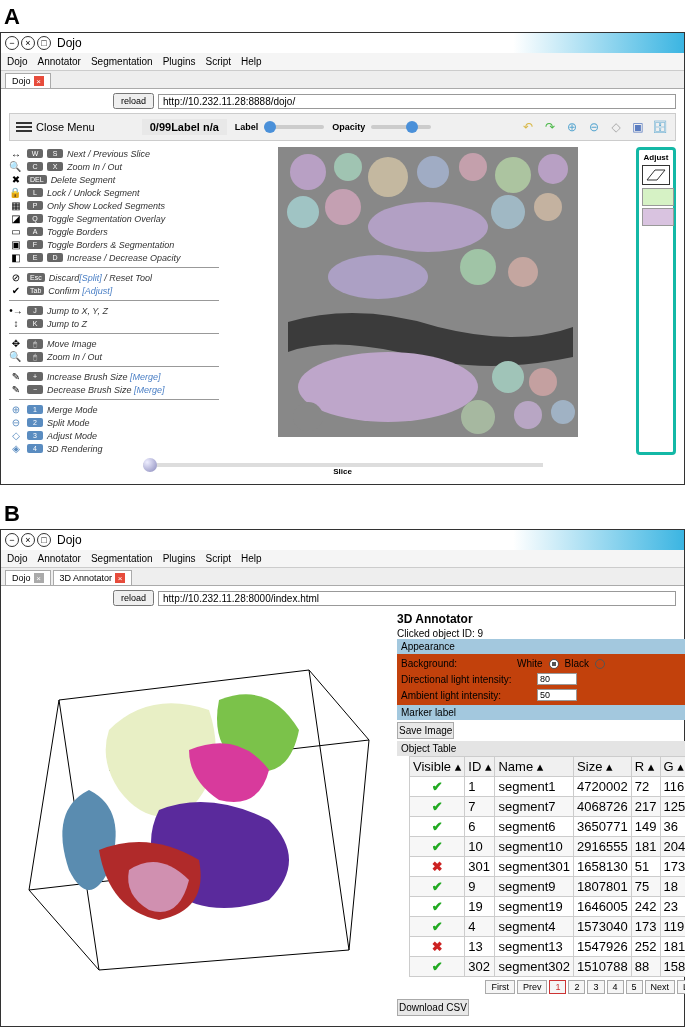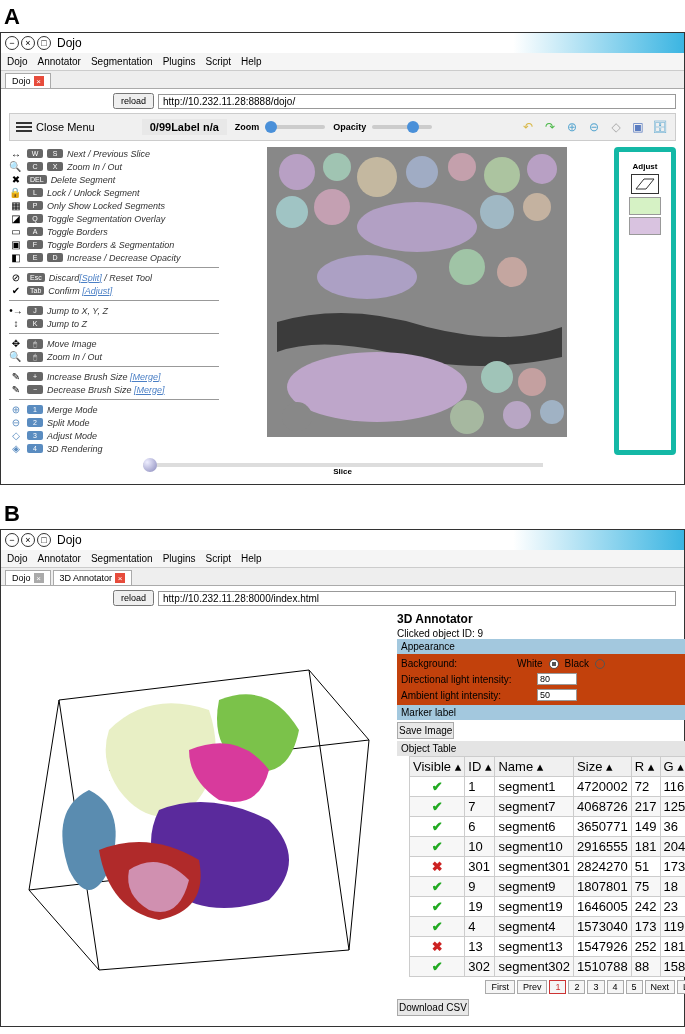--- a/index.html
+++ b/index.html
@@ -115,7 +115,7 @@
         <span>0/99</span><span>Label n/a</span>
       </span>
       <div class="slider-group">
-        <label>Zoom</label>
+        <label>Label</label>
         <div class="slider">
             <div class="thumb" style="left:0"></div>
           </div>

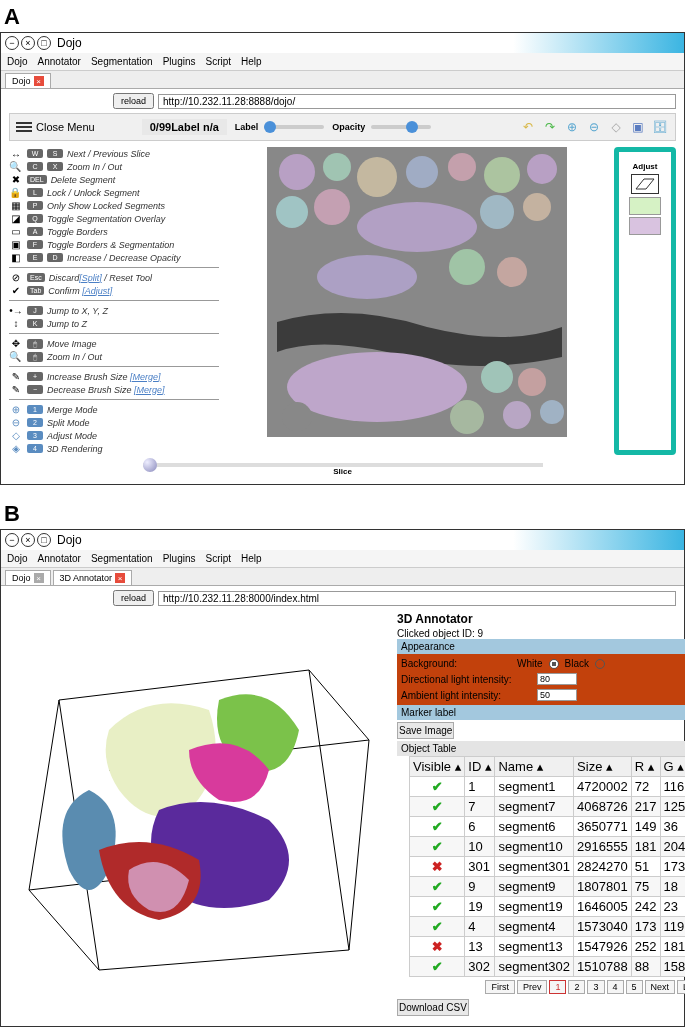--- a/index.html
+++ b/index.html
@@ -40,7 +40,7 @@
 .sc-label .blue { color: #4a7fc5; text-decoration: underline; }
 .viewer { flex: 1; display: flex; justify-content: center; }
 .seg-image { width: 300px; height: 290px; position: relative; overflow: hidden; background: #999; }
-.adjust-panel { width: 62px; border: 5px solid #14b8a6; border-radius: 4px; padding: 10px; text-align: center; font-size: 8px; }
+.adjust-panel { width: 40px; border: 3px solid #14b8a6; border-radius: 4px; padding: 3px; text-align: center; font-size: 8px; }
 .adjust-panel .eraser { width: 28px; height: 20px; border: 1px solid #333; margin: 3px auto; position: relative; cursor: pointer; }
 .adjust-panel .color-swatch { width: 32px; height: 18px; margin: 2px auto; border: 1px solid #999; cursor: pointer; }
 .slice-slider { text-align: center; margin-top: 8px; }

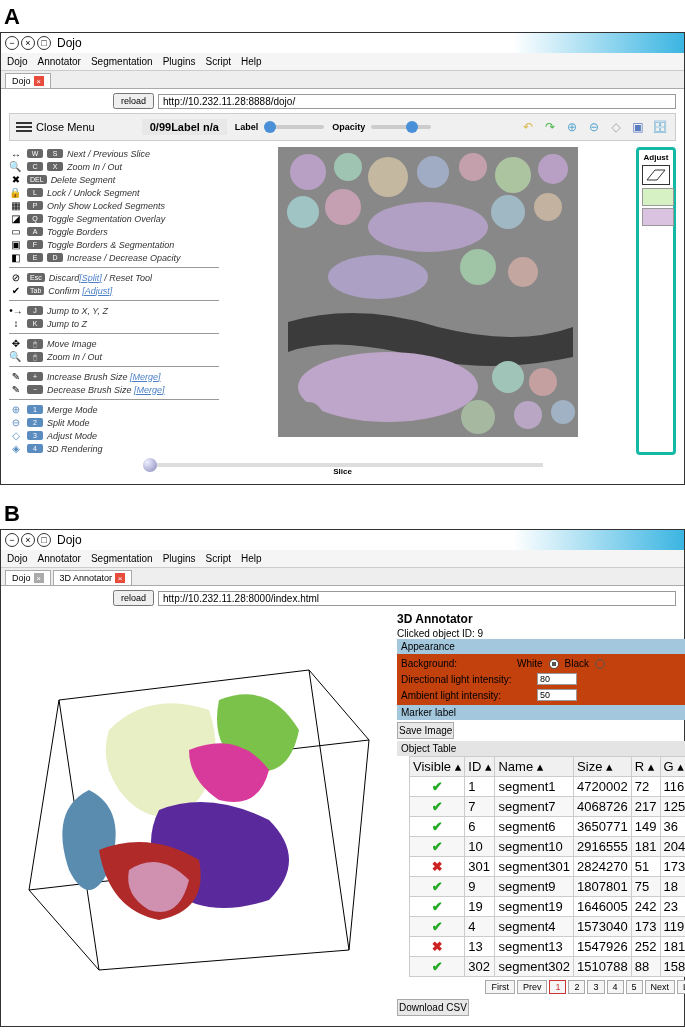--- a/index.html
+++ b/index.html
@@ -37,7 +37,7 @@
 .sc-icon { width: 14px; text-align: center; font-size: 10px; }
 .key { background: #666; color: #fff; font-size: 7px; padding: 1px 3px; border-radius: 2px; min-width: 16px; text-align: center; }
 .sc-label { font-style: italic; color: #333; }
-.sc-label .blue { color: #4a7fc5; text-decoration: underline; }
+.sc-label .blue { color: #4a7fc5; }
 .viewer { flex: 1; display: flex; justify-content: center; }
 .seg-image { width: 300px; height: 290px; position: relative; overflow: hidden; background: #999; }
 .adjust-panel { width: 40px; border: 3px solid #14b8a6; border-radius: 4px; padding: 3px; text-align: center; font-size: 8px; }

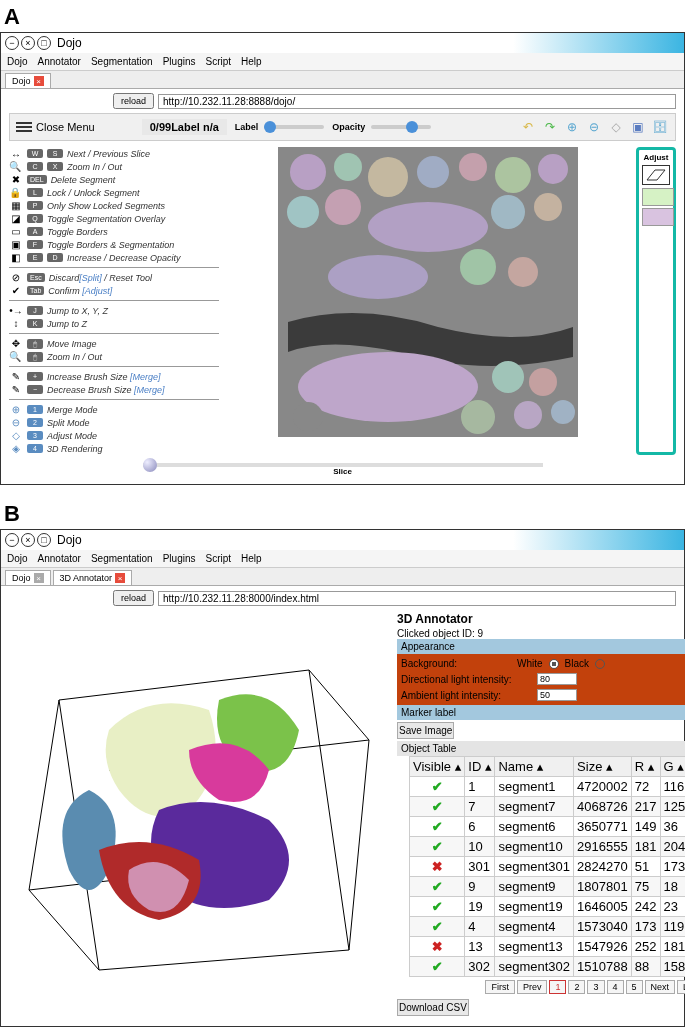--- a/index.html
+++ b/index.html
@@ -448,7 +448,7 @@
      <td style="text-align:center"><span class="vis-x">✖</span></td>
      <td>301</td>
               <td>segment301</td>
-              <td>2824270</td>
+              <td>1658130</td>
               <td>51</td>
               <td>173</td>
               <td>30</td>

